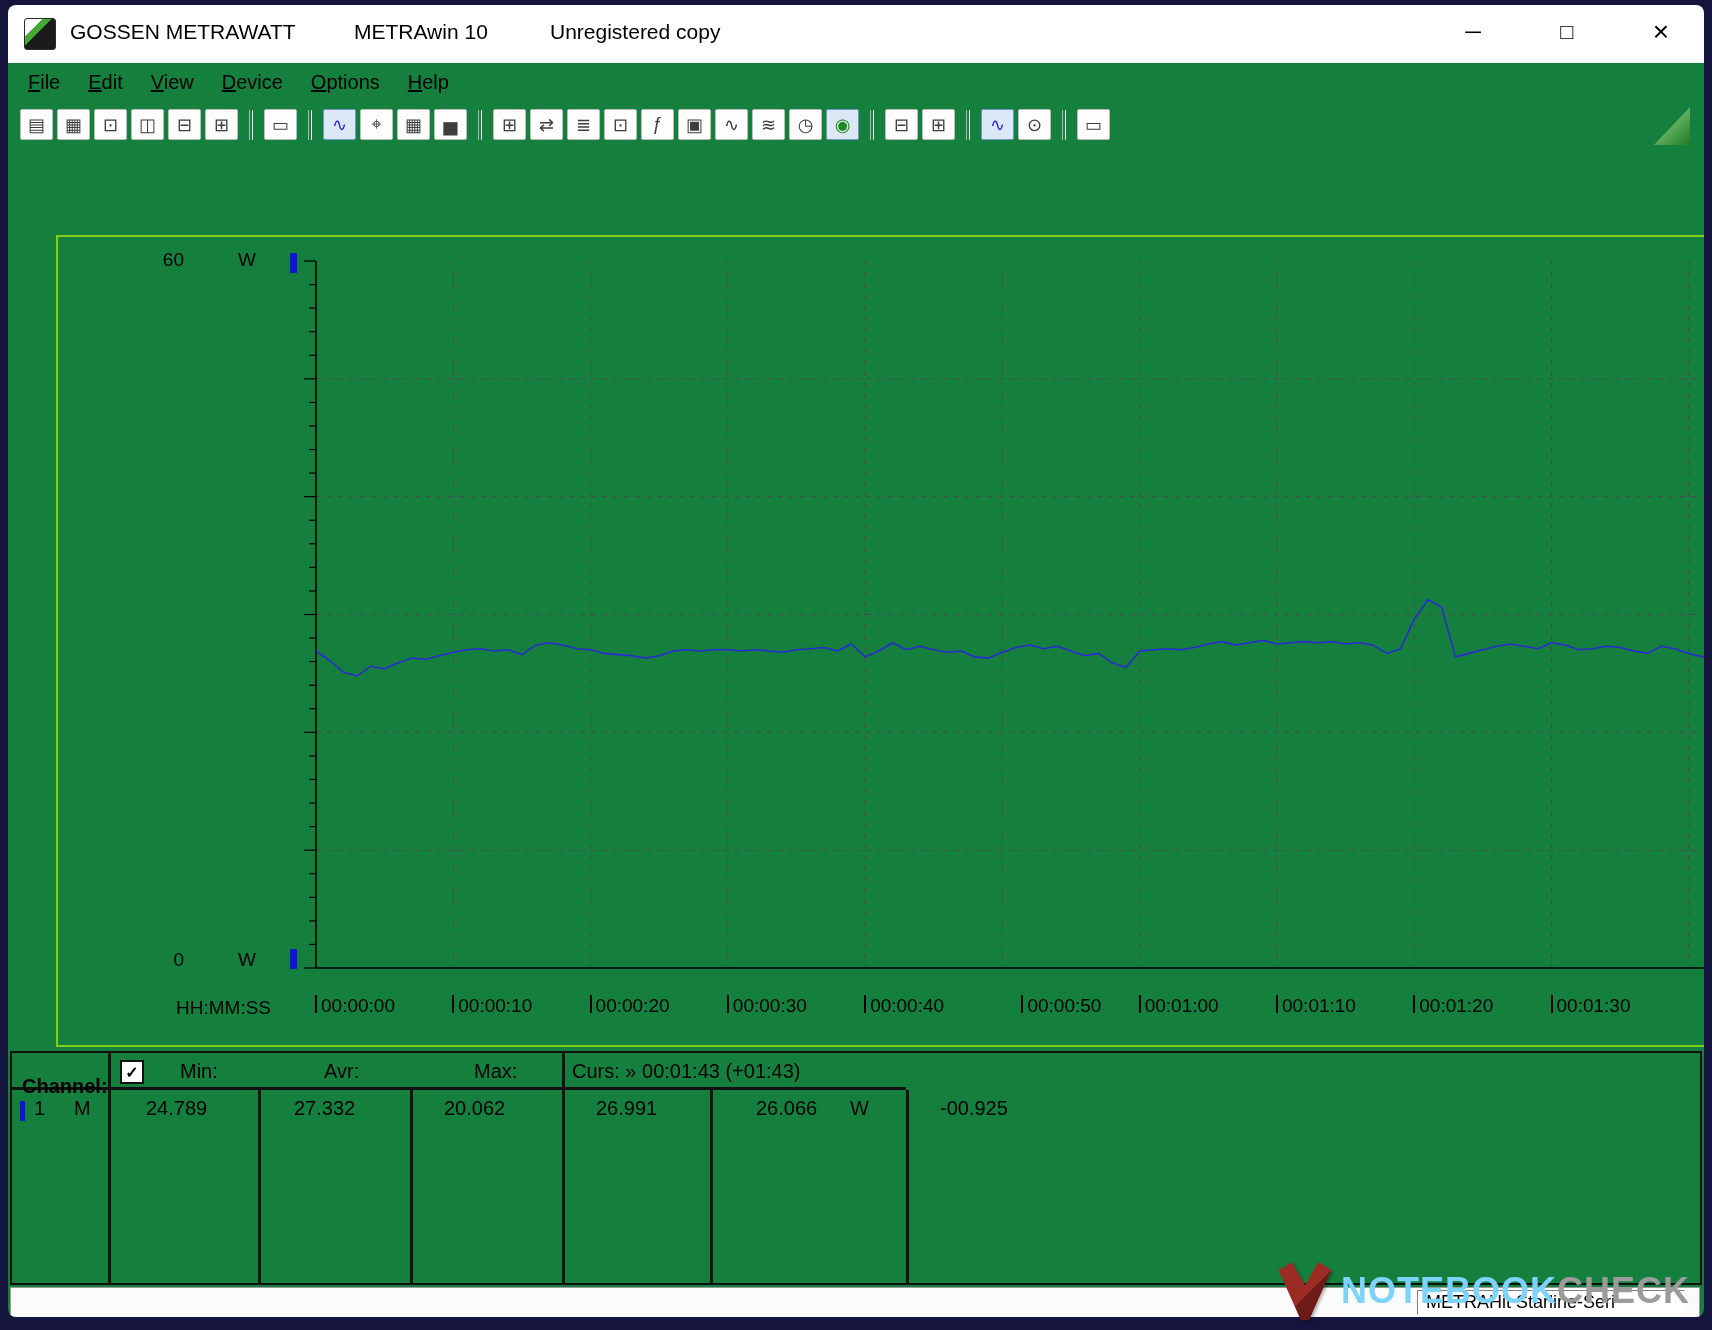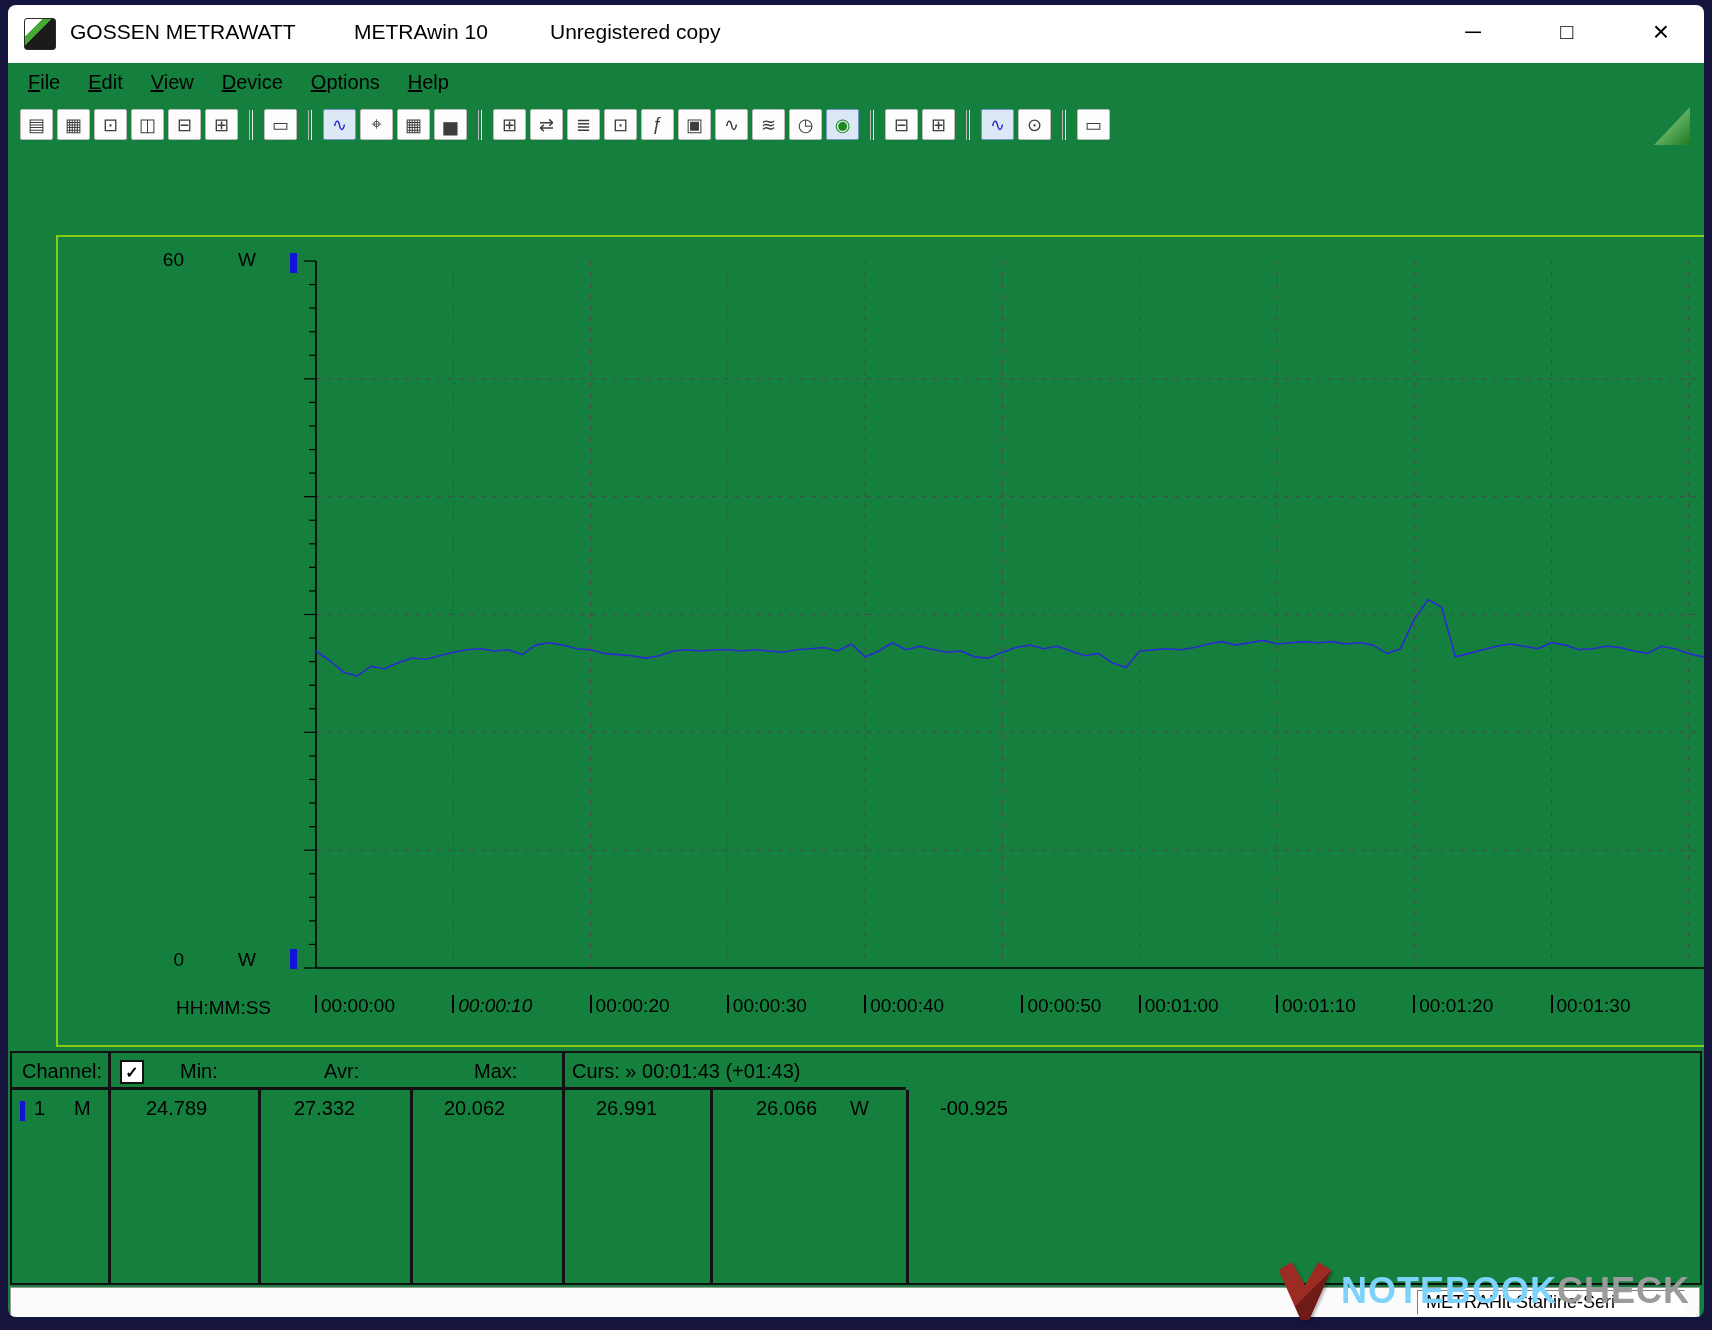--- a/index.html
+++ b/index.html
@@ -220,7 +220,7 @@
           <span class="x-bar"></span>
           <span>00:00:00</span>
         </div>
-        <div class="x-tick" style="left: 395.282px; font-style: italic;">
+        <div class="x-tick" style="left: 395.282px;">
           <span class="x-bar"></span>
           <span>00:00:10</span>
         </div>

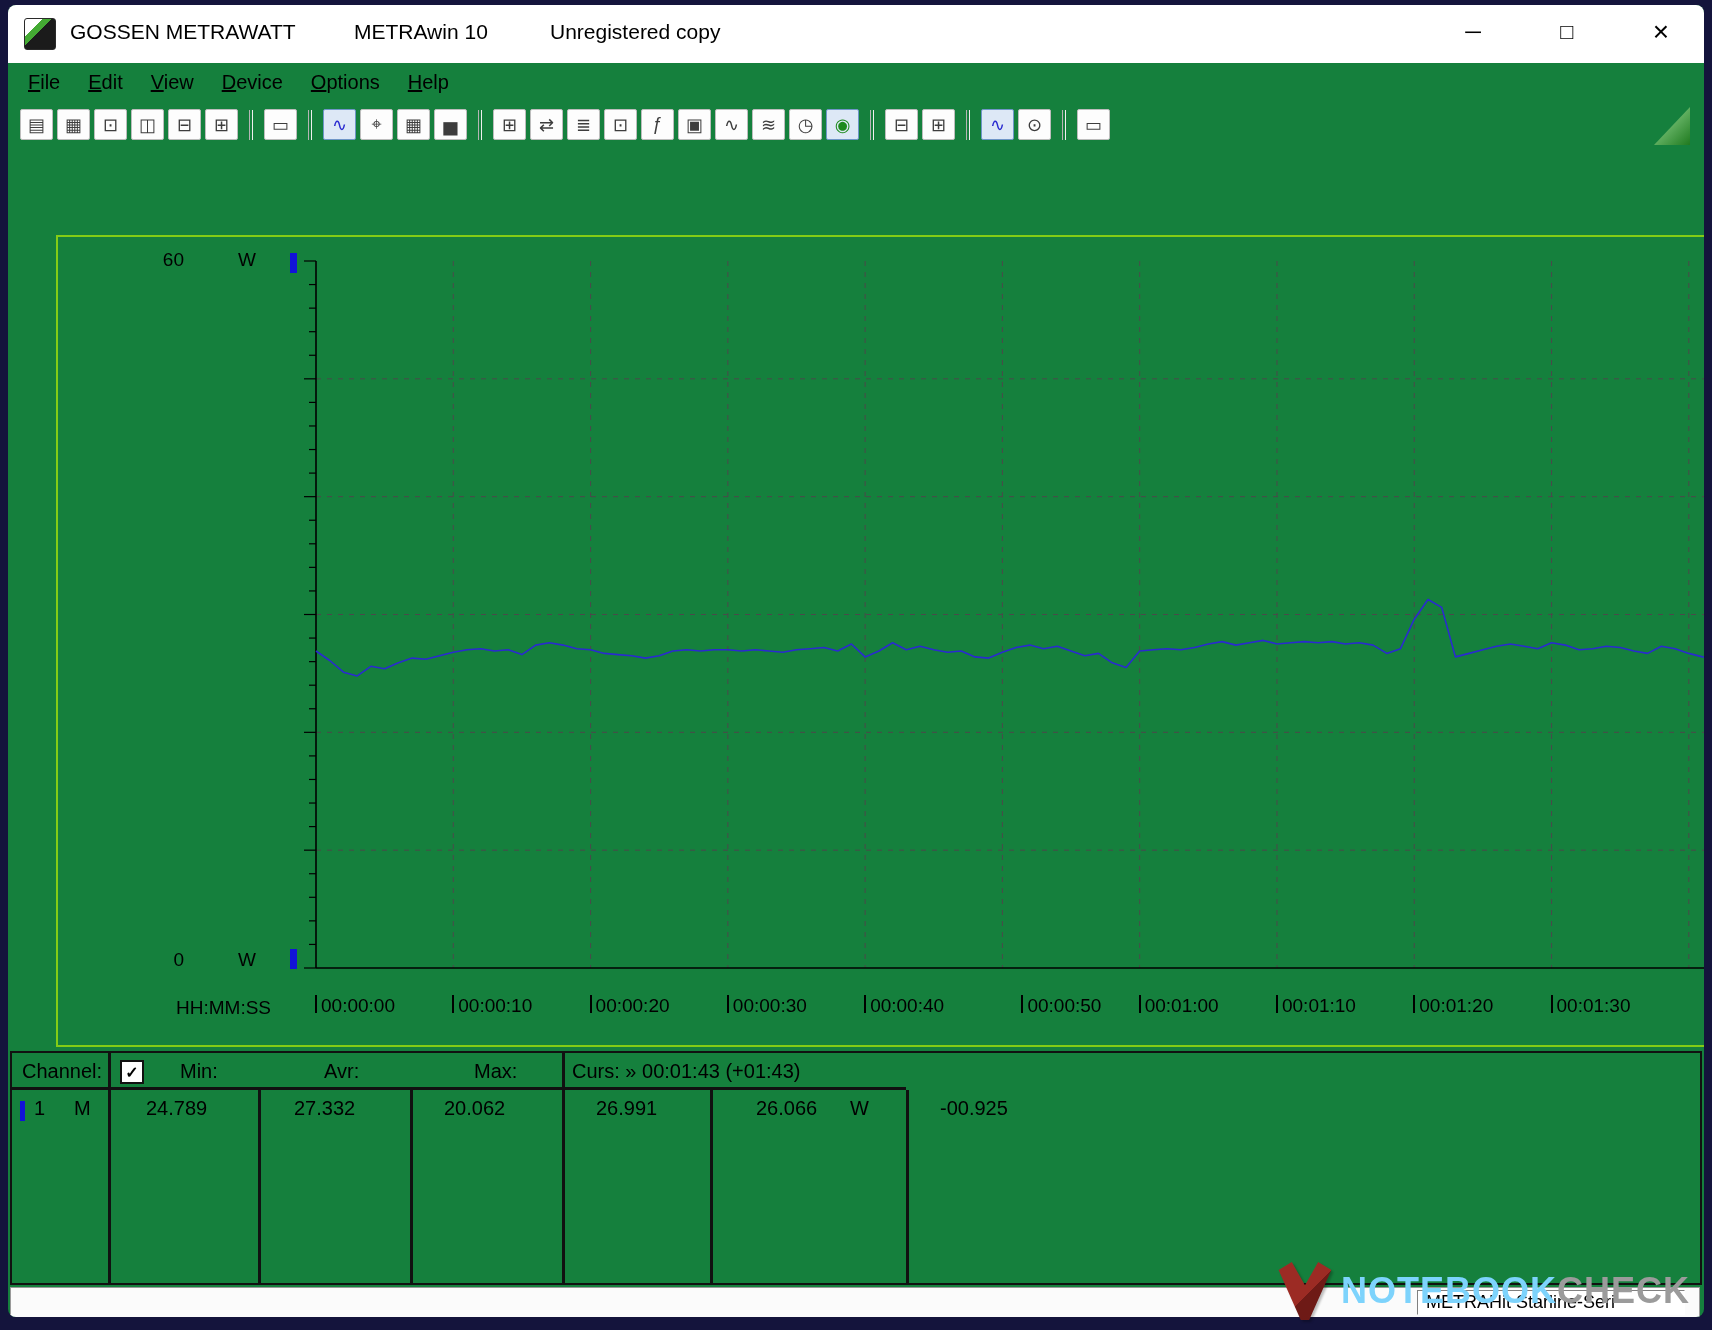--- a/index.html
+++ b/index.html
@@ -268,7 +268,7 @@
     <div class="dp-div" style="left:698px;top:37px;bottom:0;"></div>
     <div class="dp-div" style="left:894px;top:37px;bottom:0;"></div>
 
-    <span class="dp-text" style="left:10px;top:7px;">Channel:</span>
+    <span class="dp-text" style="left:10px;top:22px;font-weight:bold;">Channel:</span>
     <div class="checkbox">
       <span>✓</span>
     </div>

